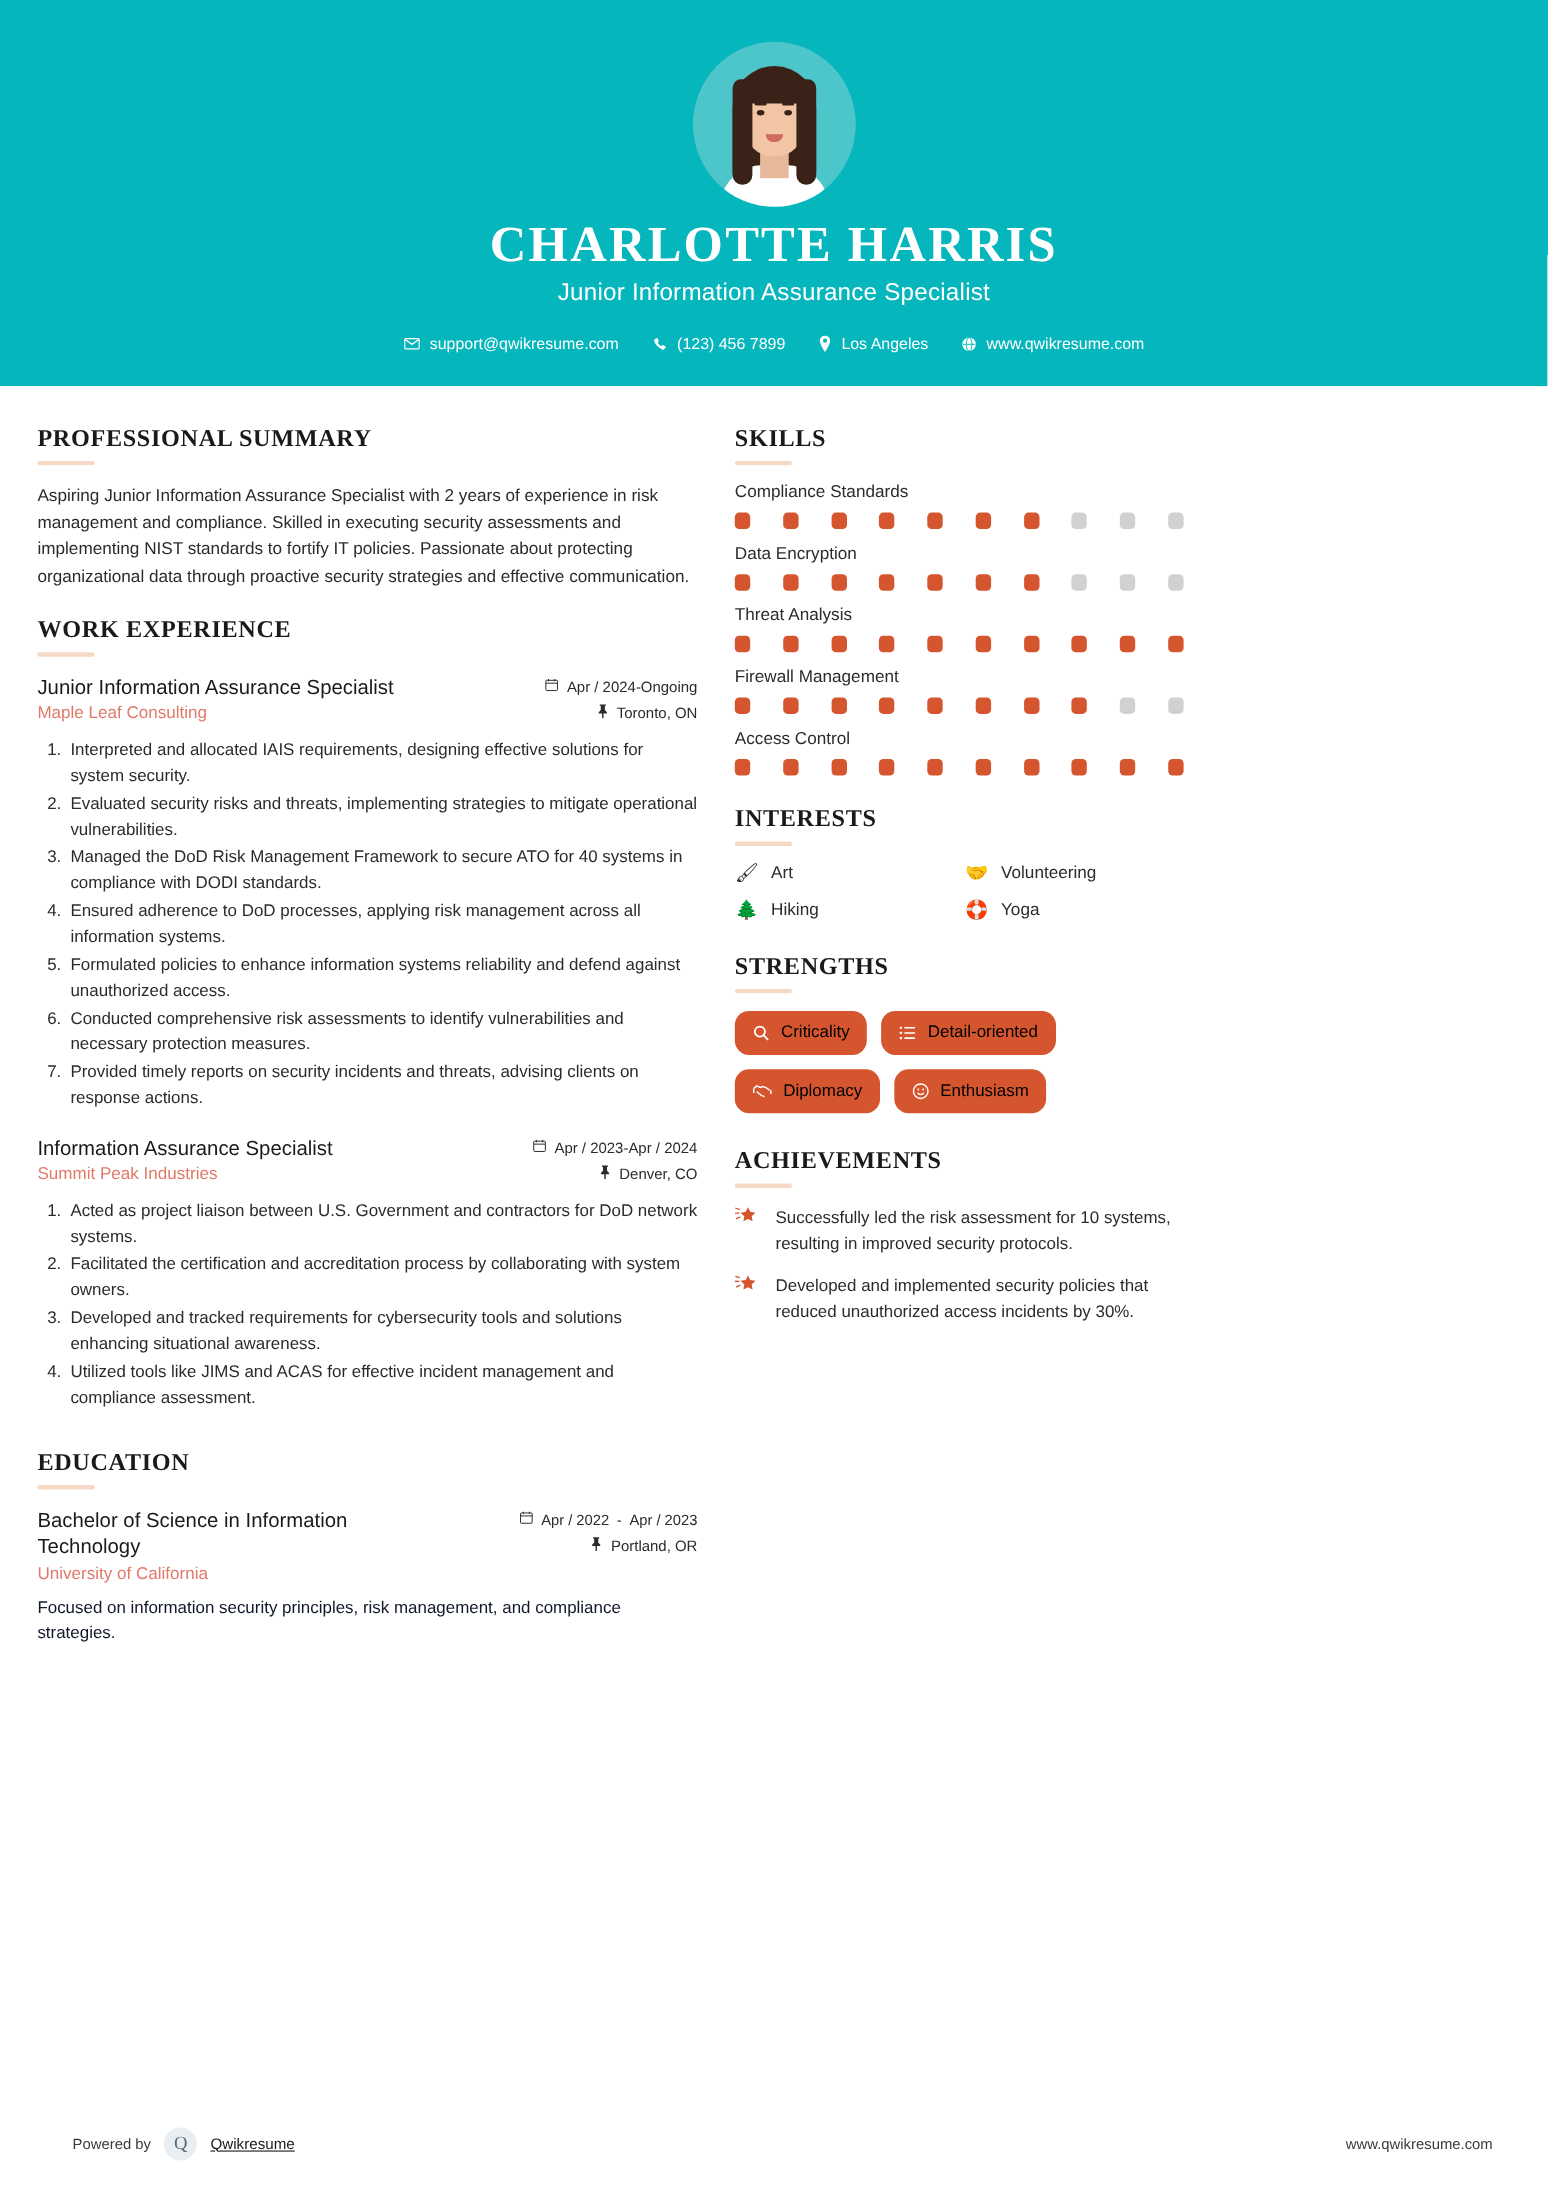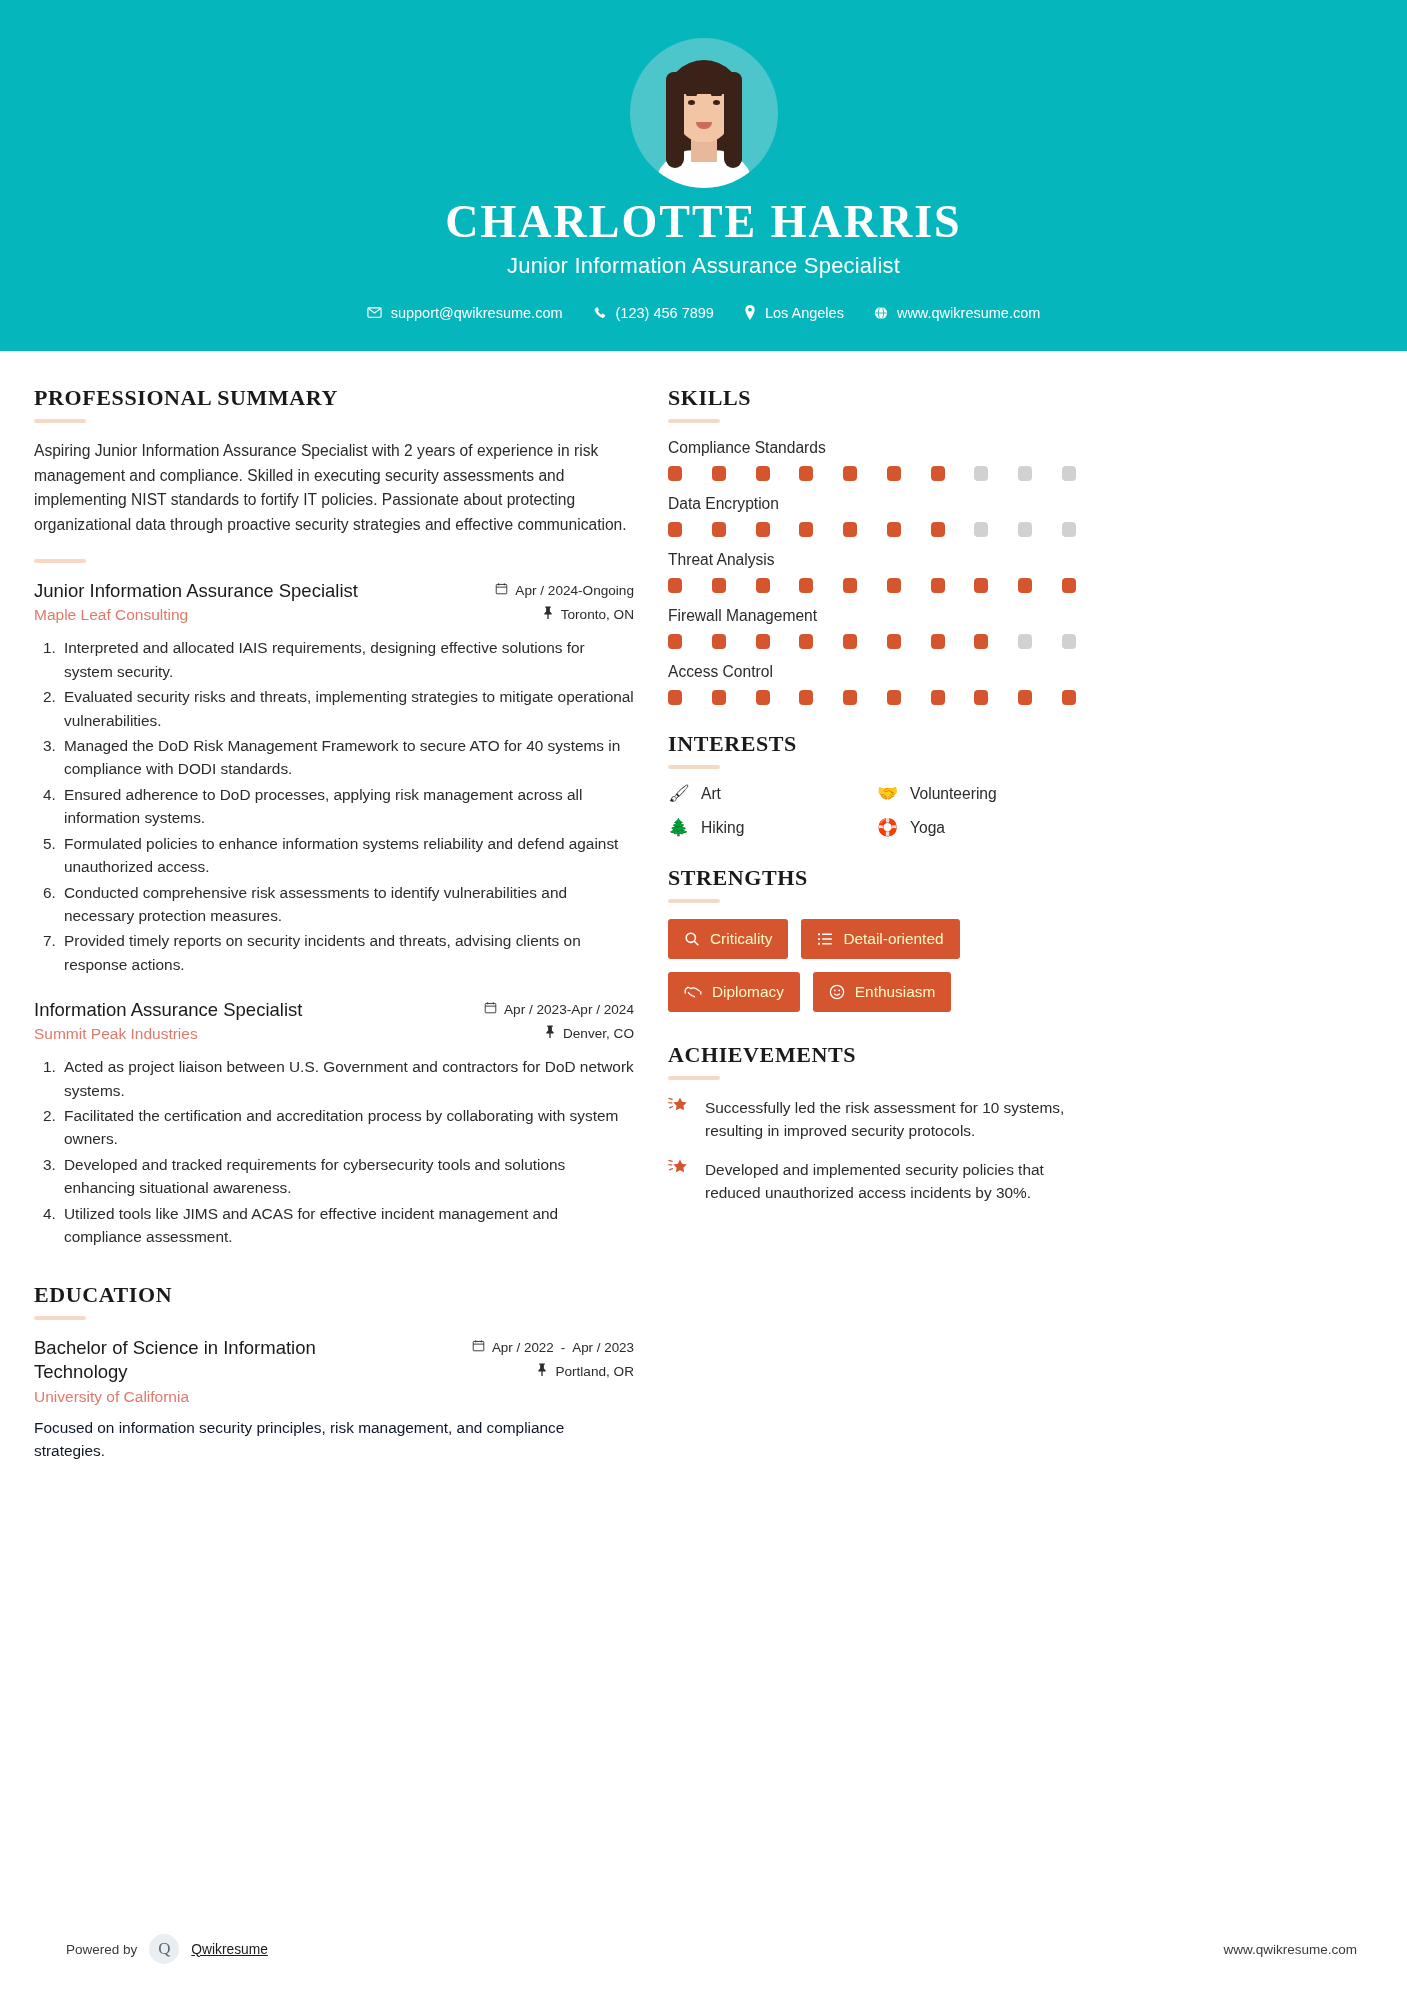--- a/index.html
+++ b/index.html
@@ -423,6 +423,7 @@
       </div>
 
       <div class="sec">
+        <div class="sec-title">WORK EXPERIENCE</div>
         <div class="sec-rule"></div>
 
         <div class="entry">

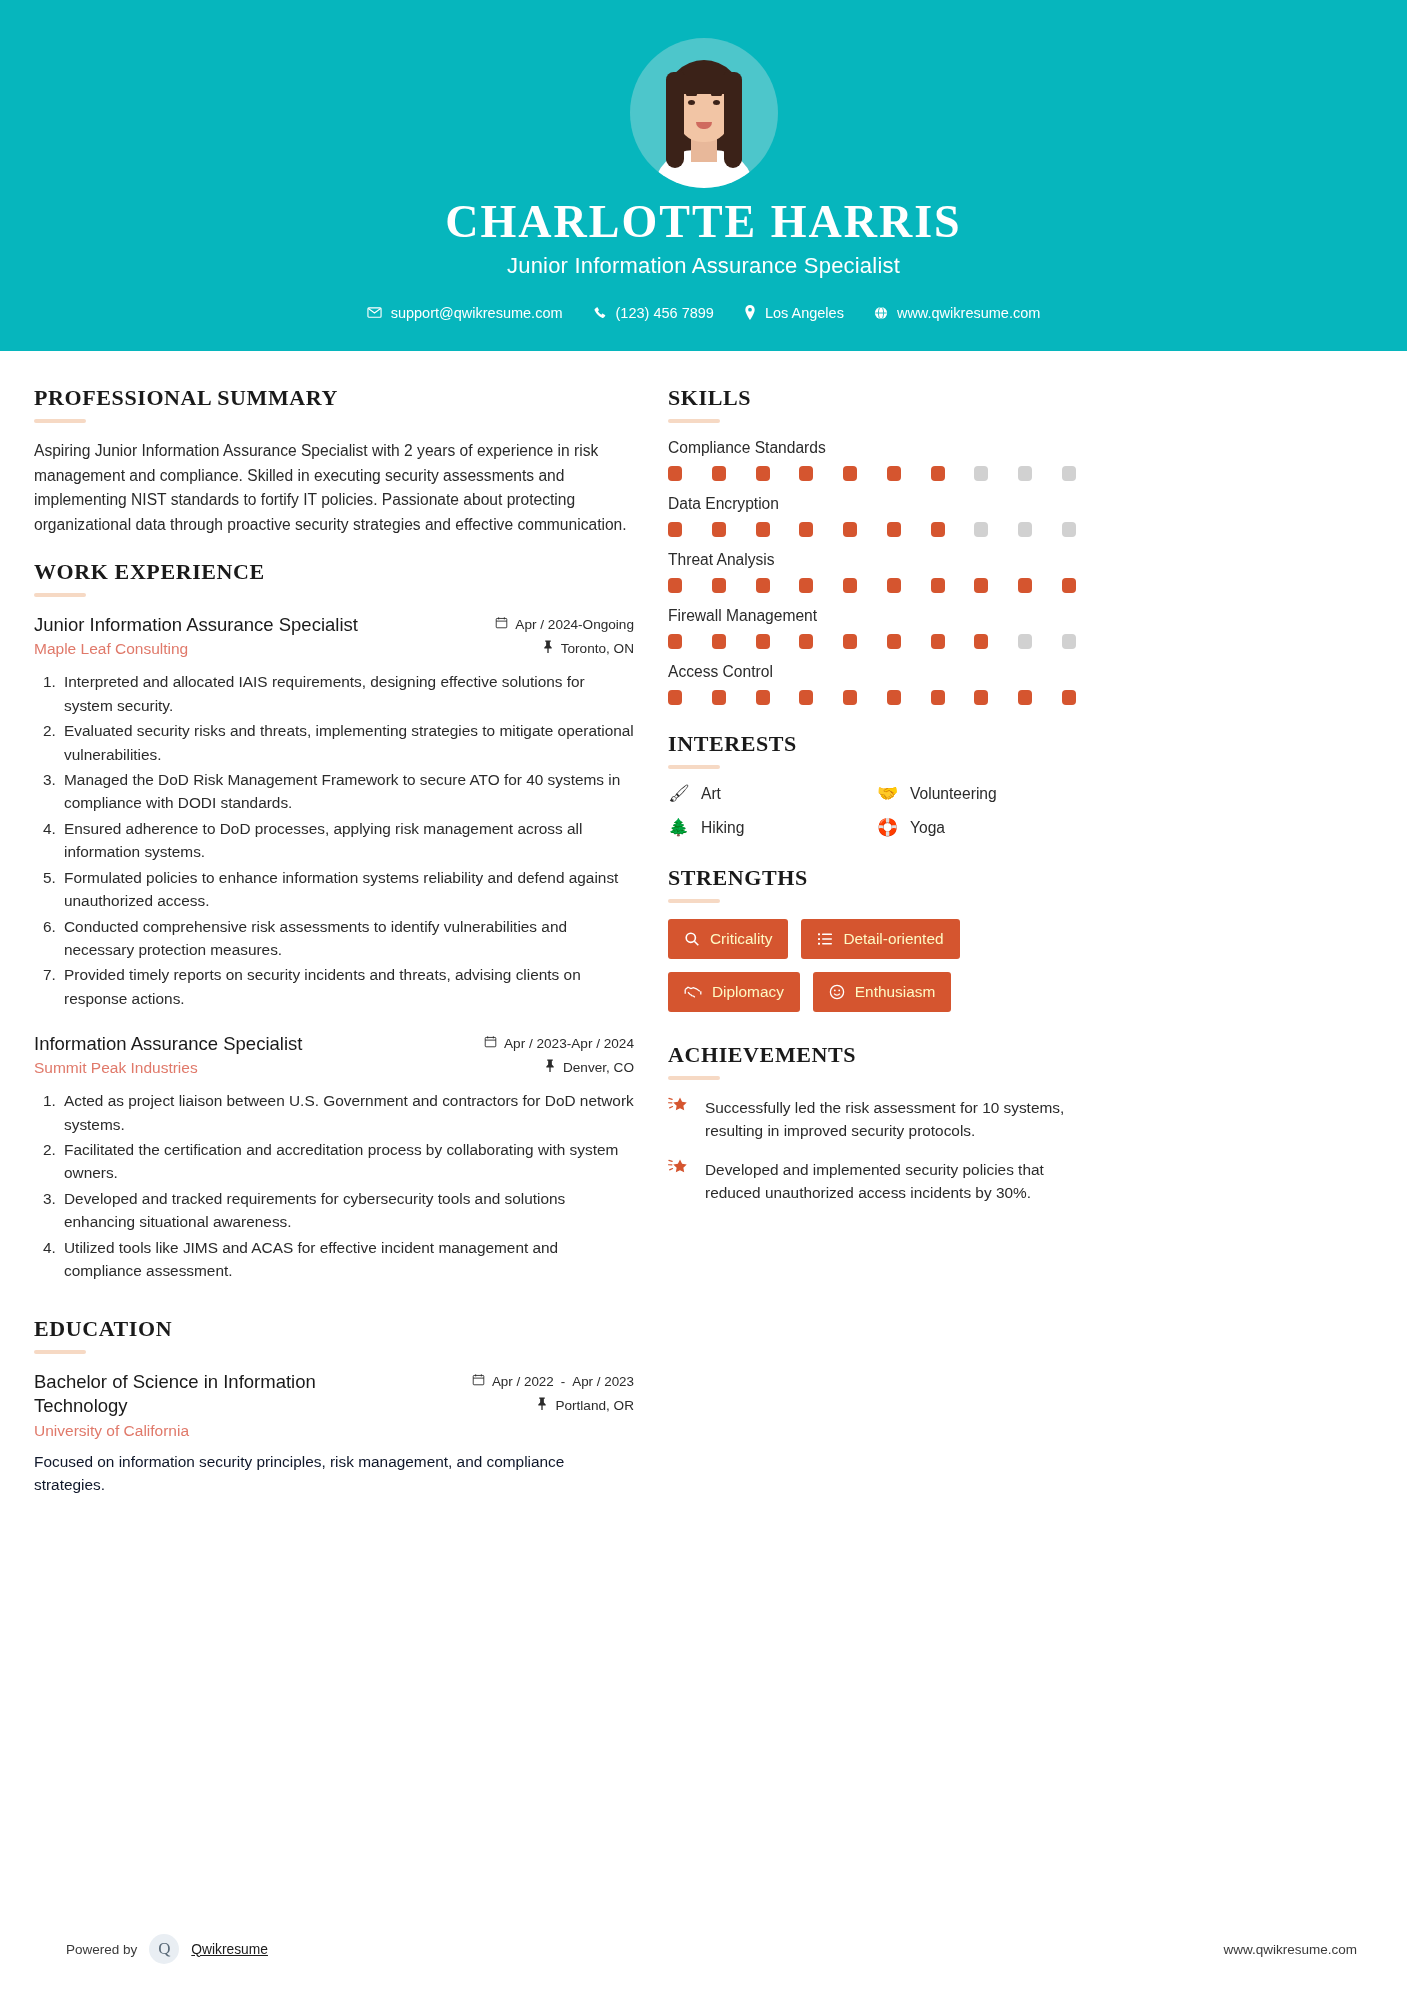--- a/index.html
+++ b/index.html
@@ -275,10 +275,10 @@
     align-items: center;
     gap: 10px;
     background: #d5552f;
-    color: #fef9c3;
+    color: #000000;
     font-size: 15.4px;
     padding: 11px 16px;
-    border-radius: 3px;
+    border-radius: 13px;
   }
   .chip svg { display:block; }
 

